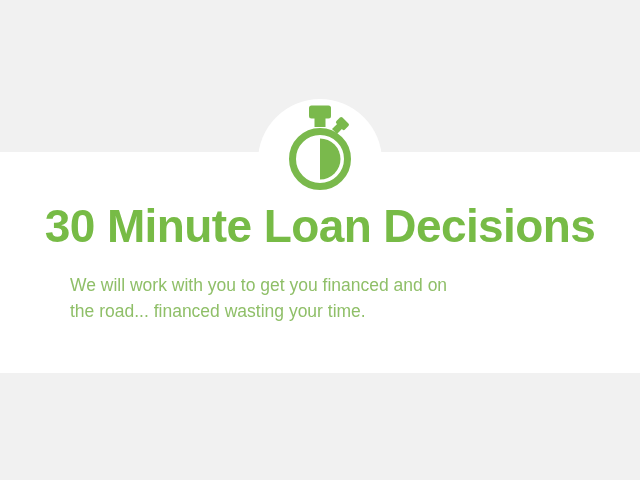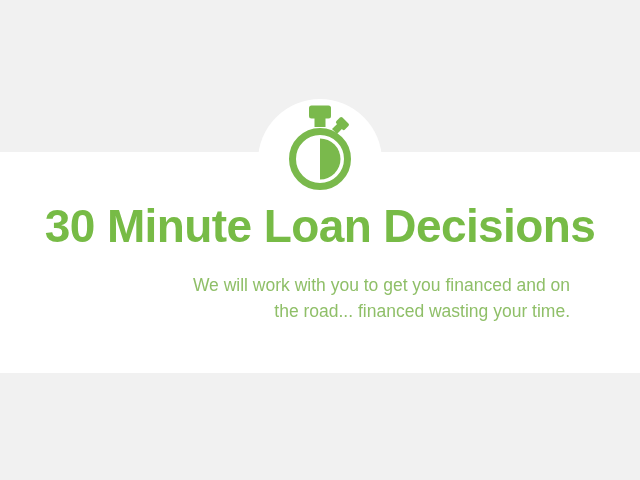--- a/index.html
+++ b/index.html
@@ -78,7 +78,7 @@
     left: 70px;
     top: 272px;
     width: 500px;
-    text-align: right;
+    text-align: left;
     font-size: 17.5px;
     line-height: 26px;
     font-weight: 400;

